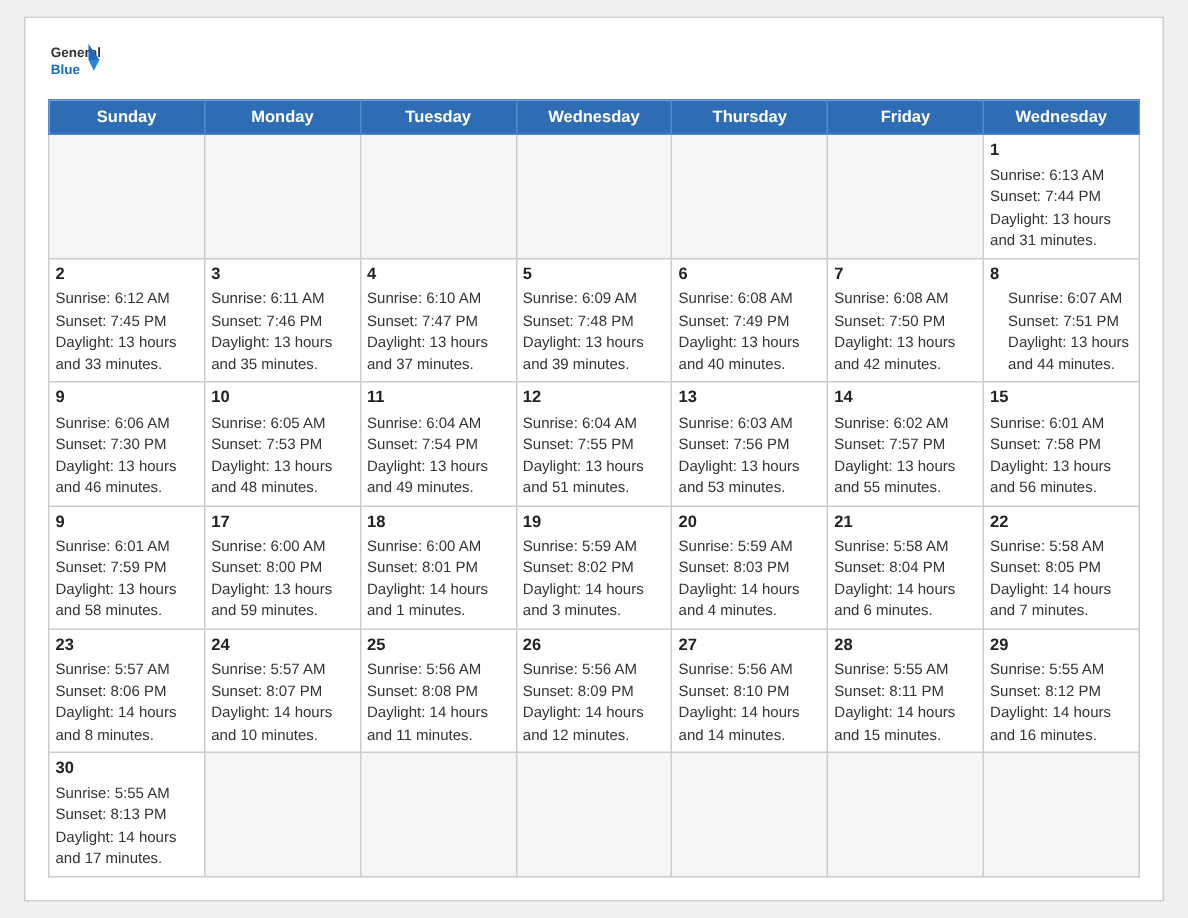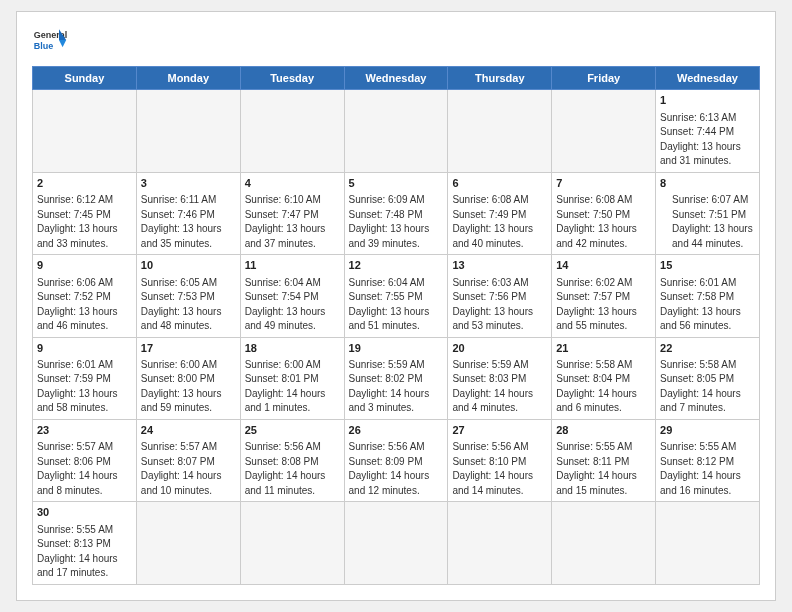--- a/index.html
+++ b/index.html
@@ -191,7 +191,7 @@
           <td>
             <span class="day-number">9</span>
             <div class="day-info" style="white-space: pre-line;">Sunrise: 6:06 AM
-Sunset: 7:52 PM
+Sunset: 7:30 PM
 Daylight: 13 hours
 and 46 minutes.</div>
           </td>

